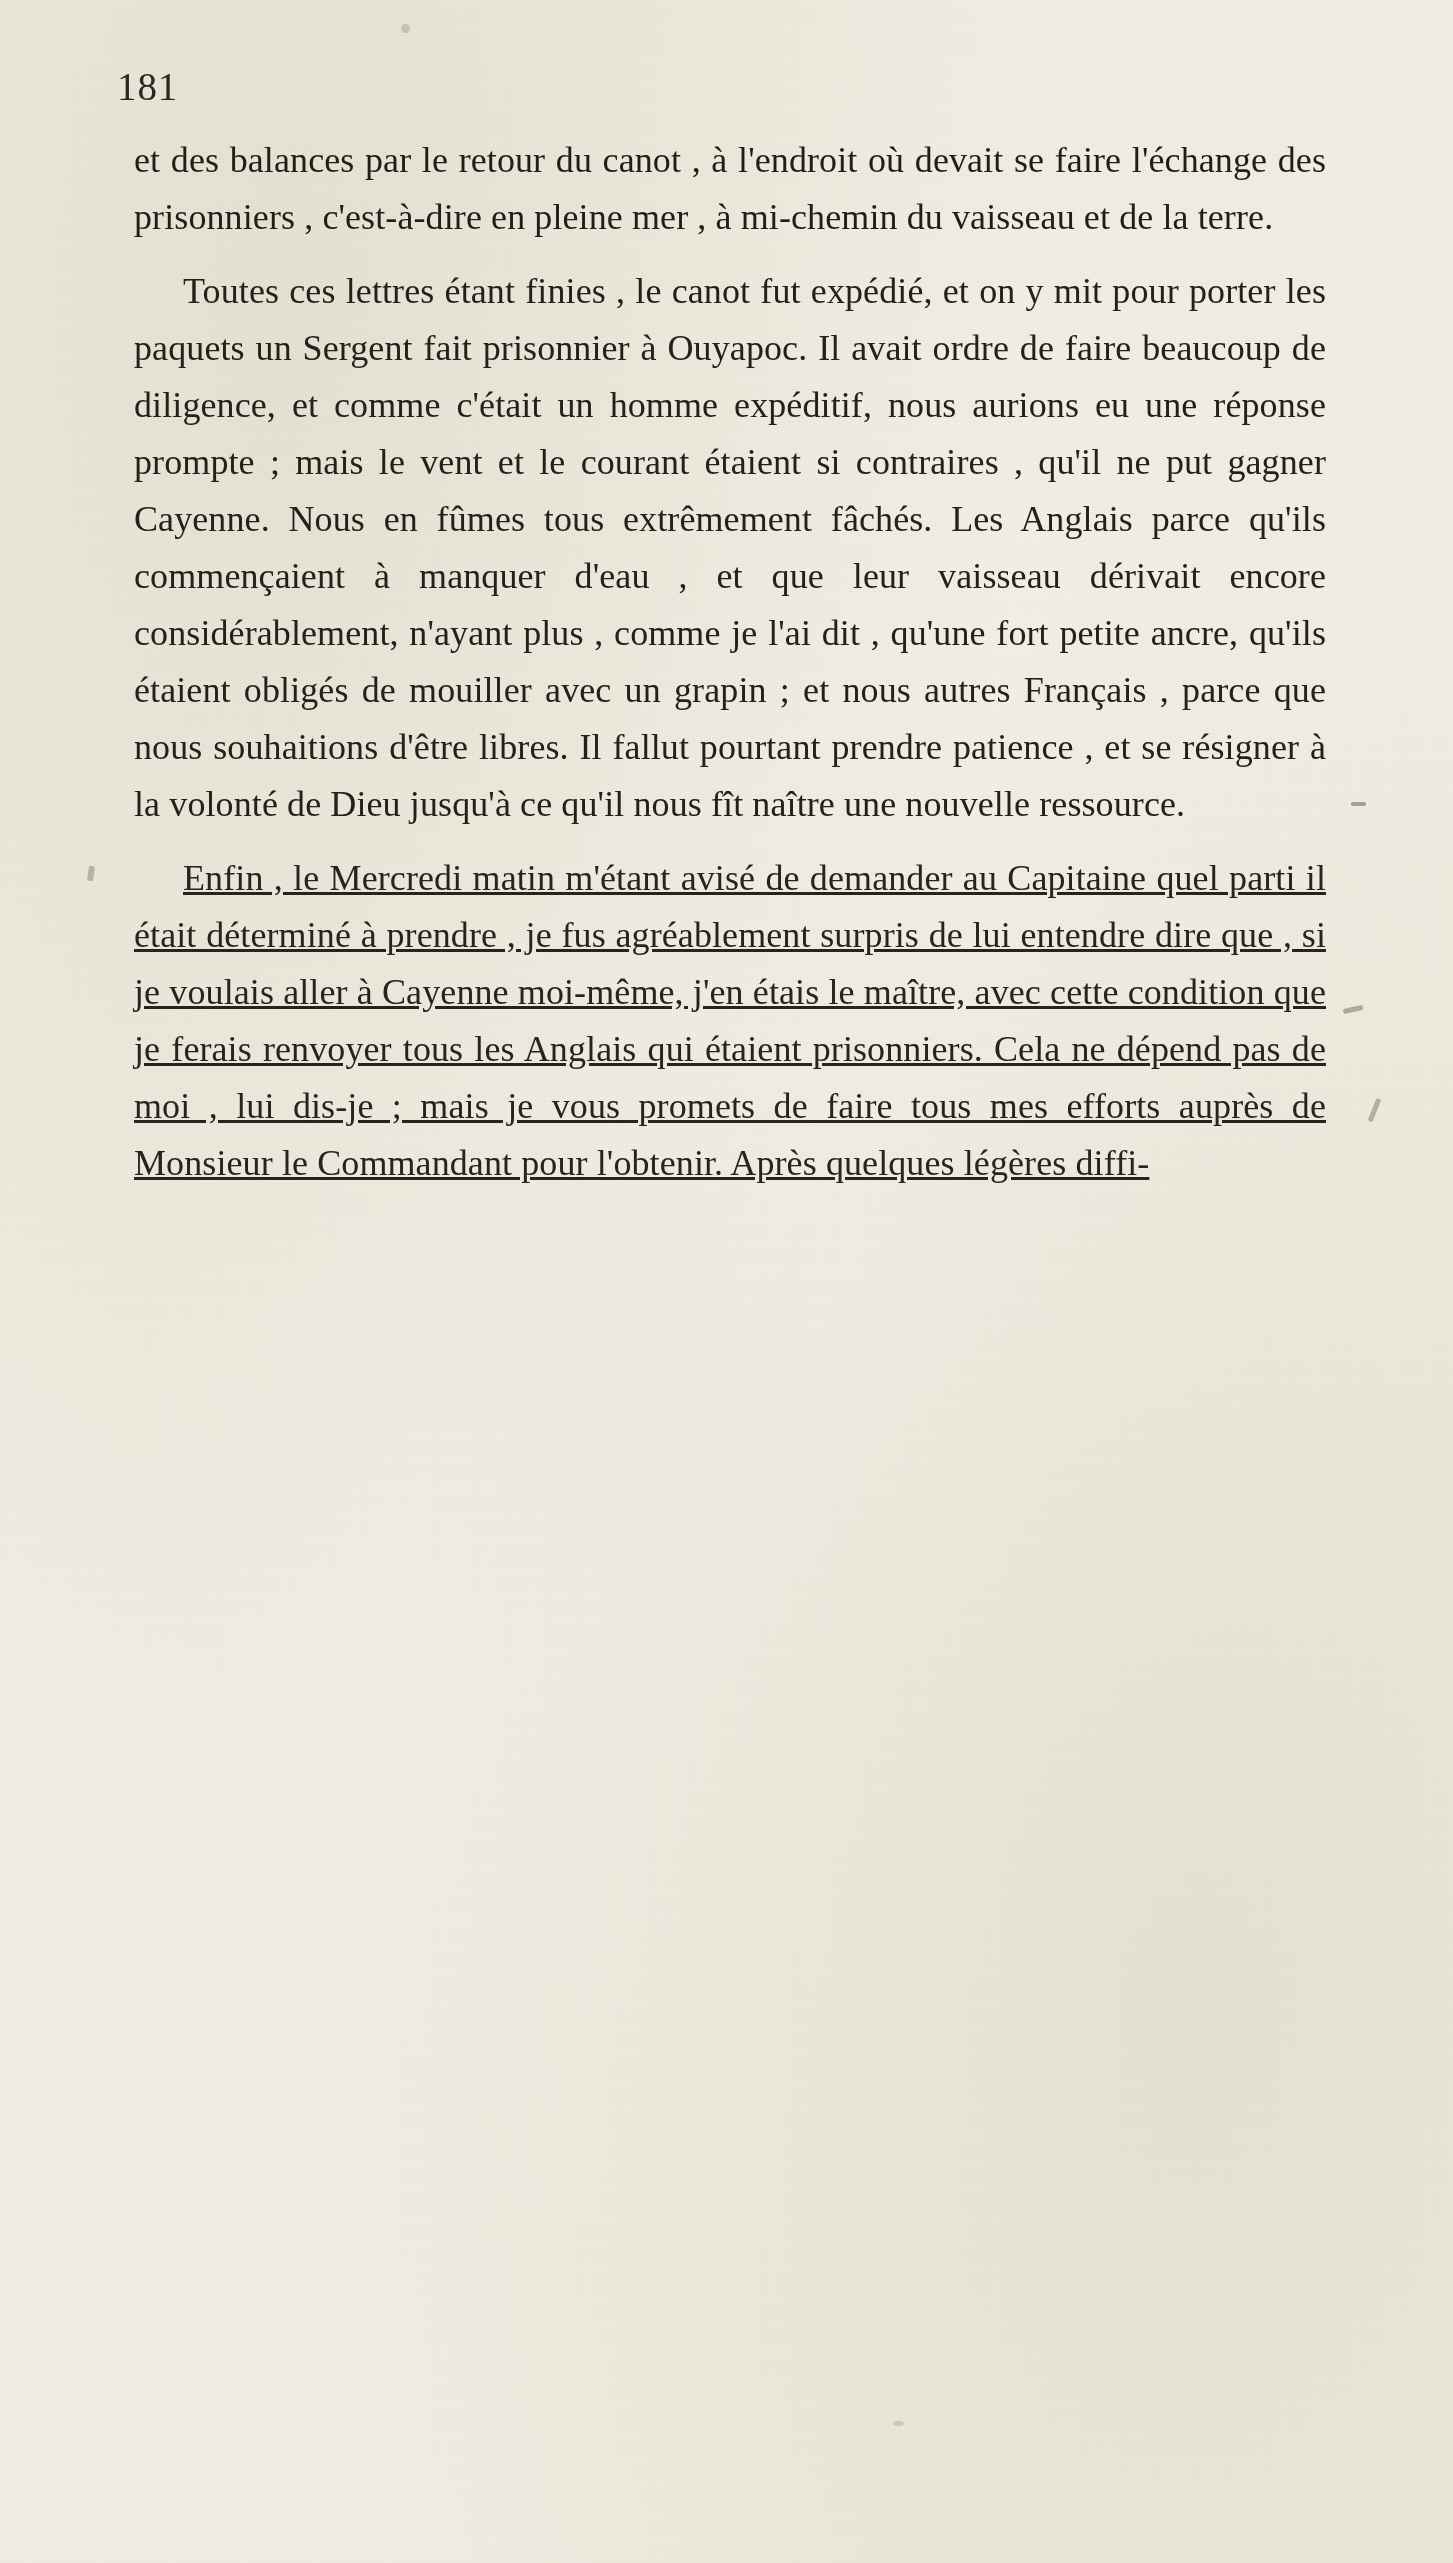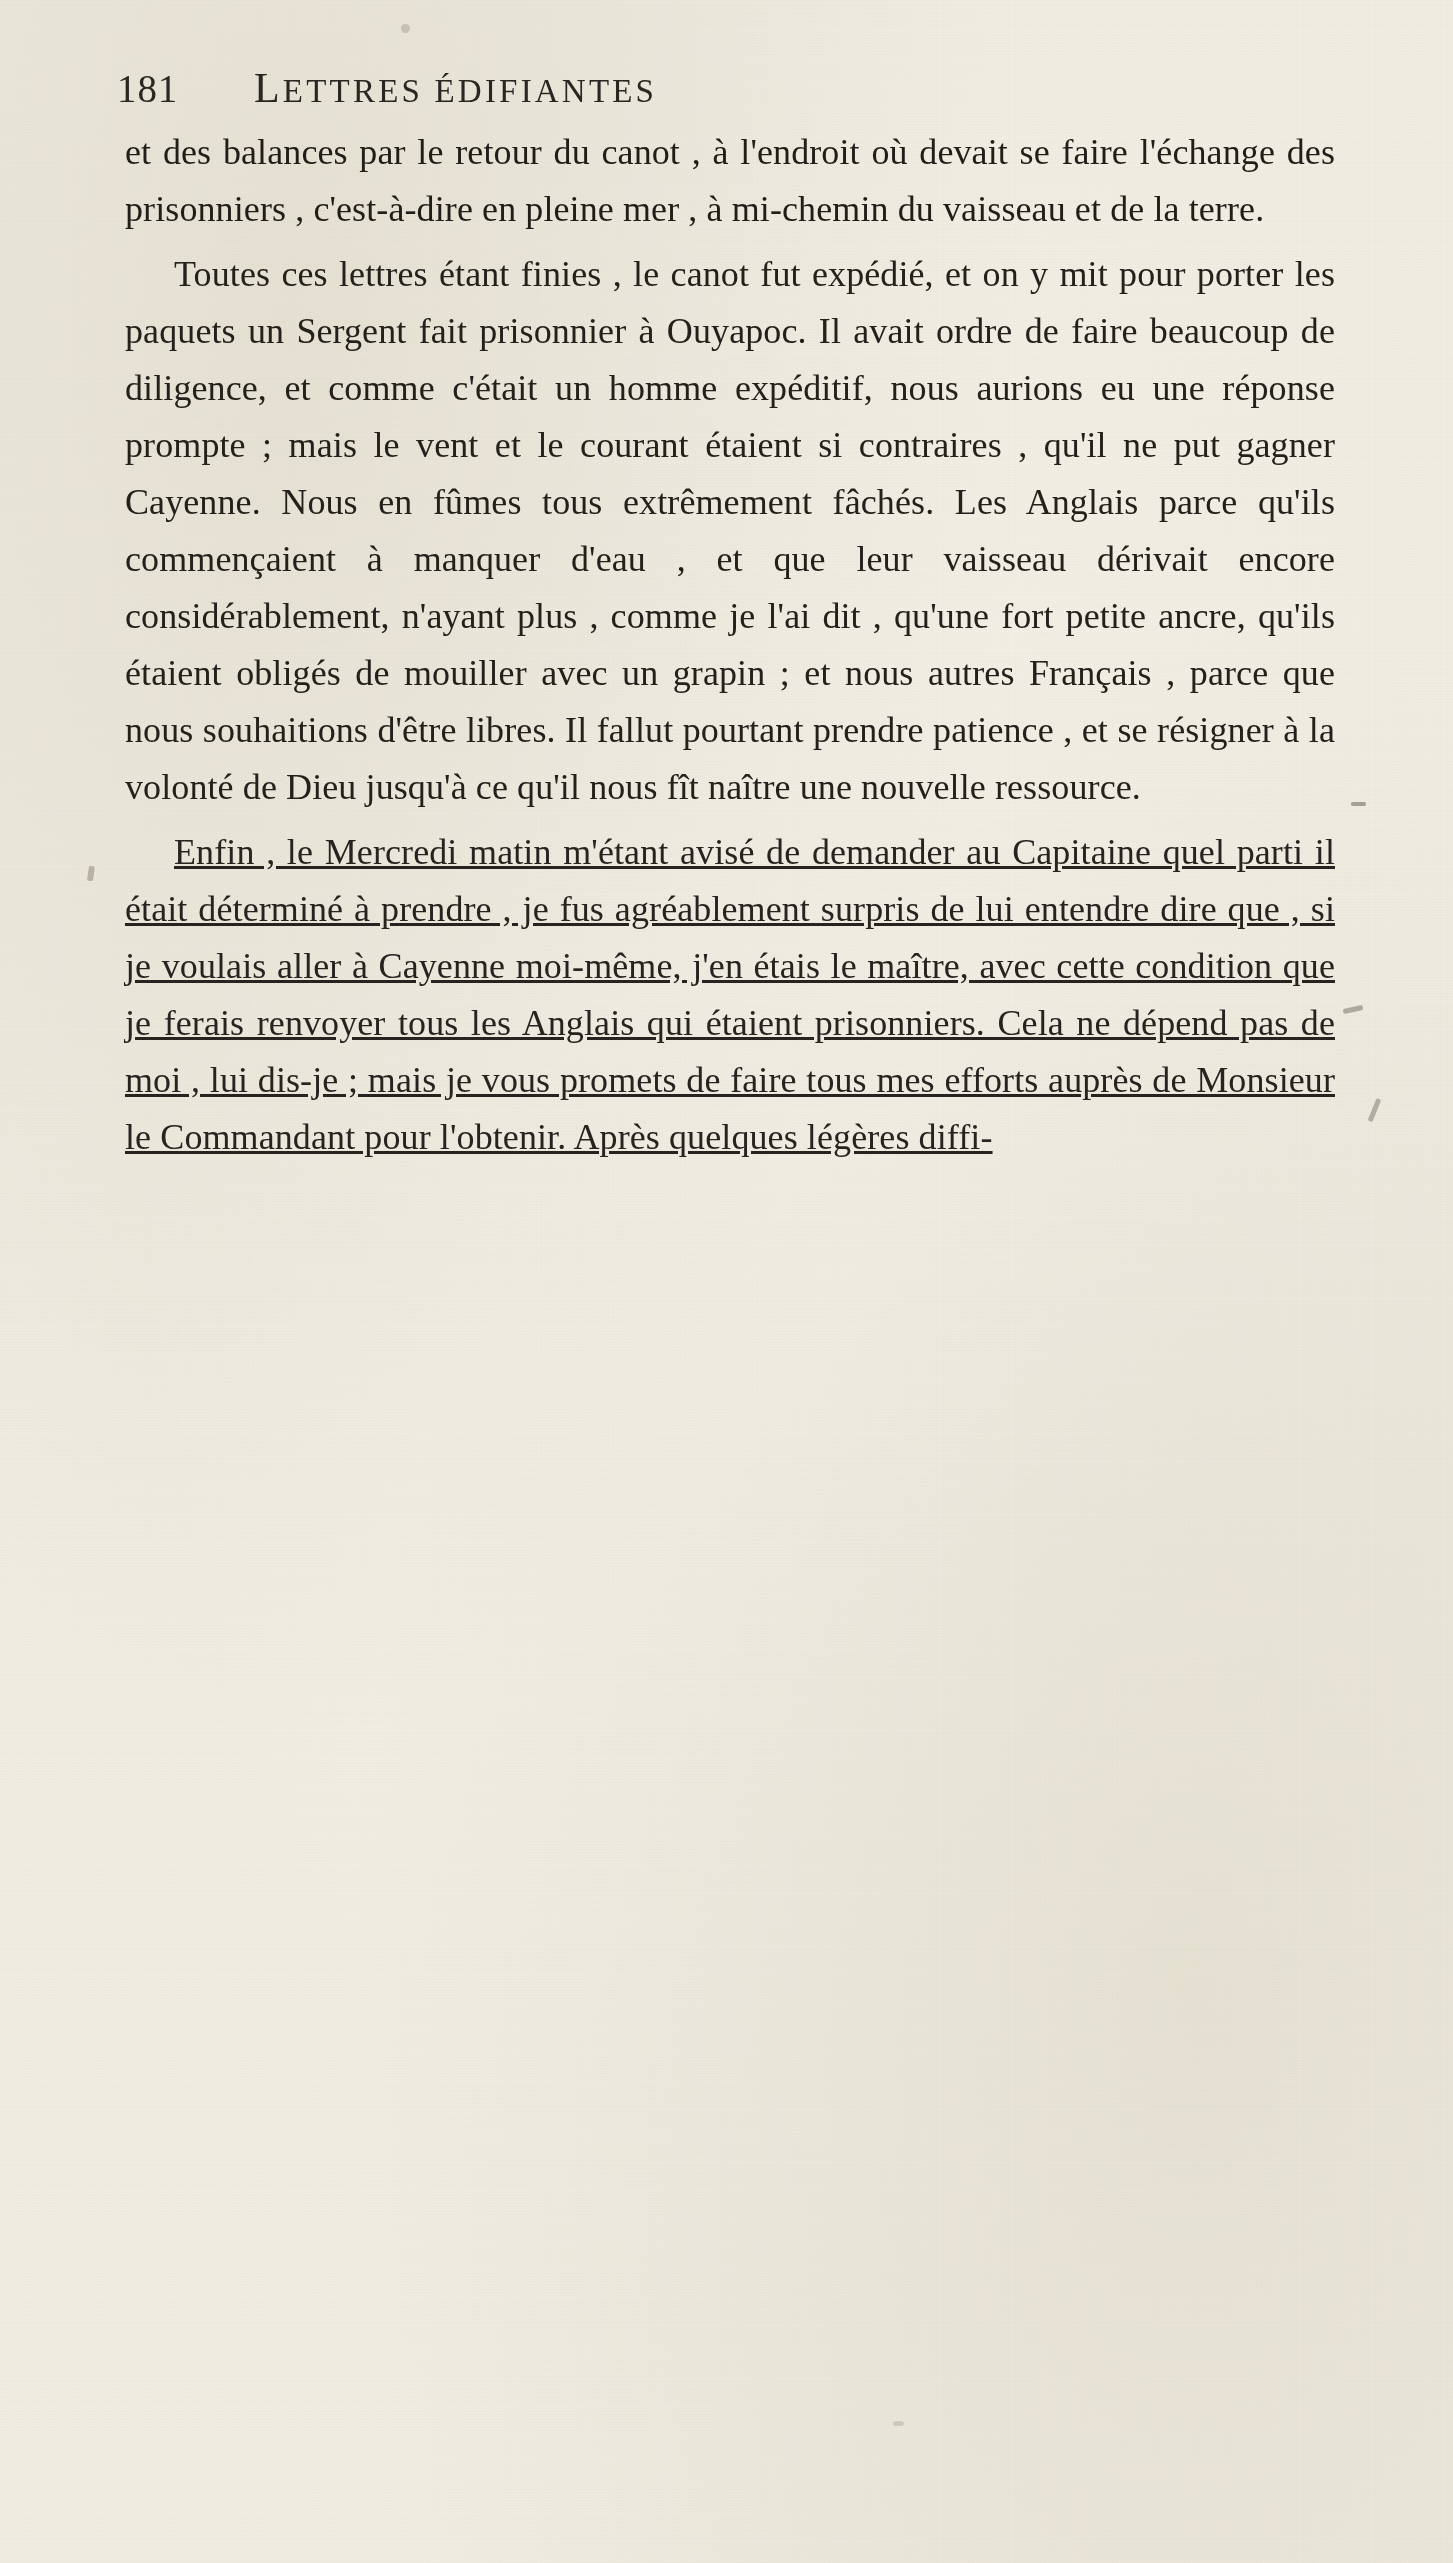--- a/index.html
+++ b/index.html
@@ -162,9 +162,6 @@
 
     <div class="header-line">
       <div class="folio">181</div>
-      <div class="running-head">
-        <span class="drop">L</span><span>ETTRES ÉDIFIANTES</span>
-      </div>
     </div>
 
     <div class="body-text">

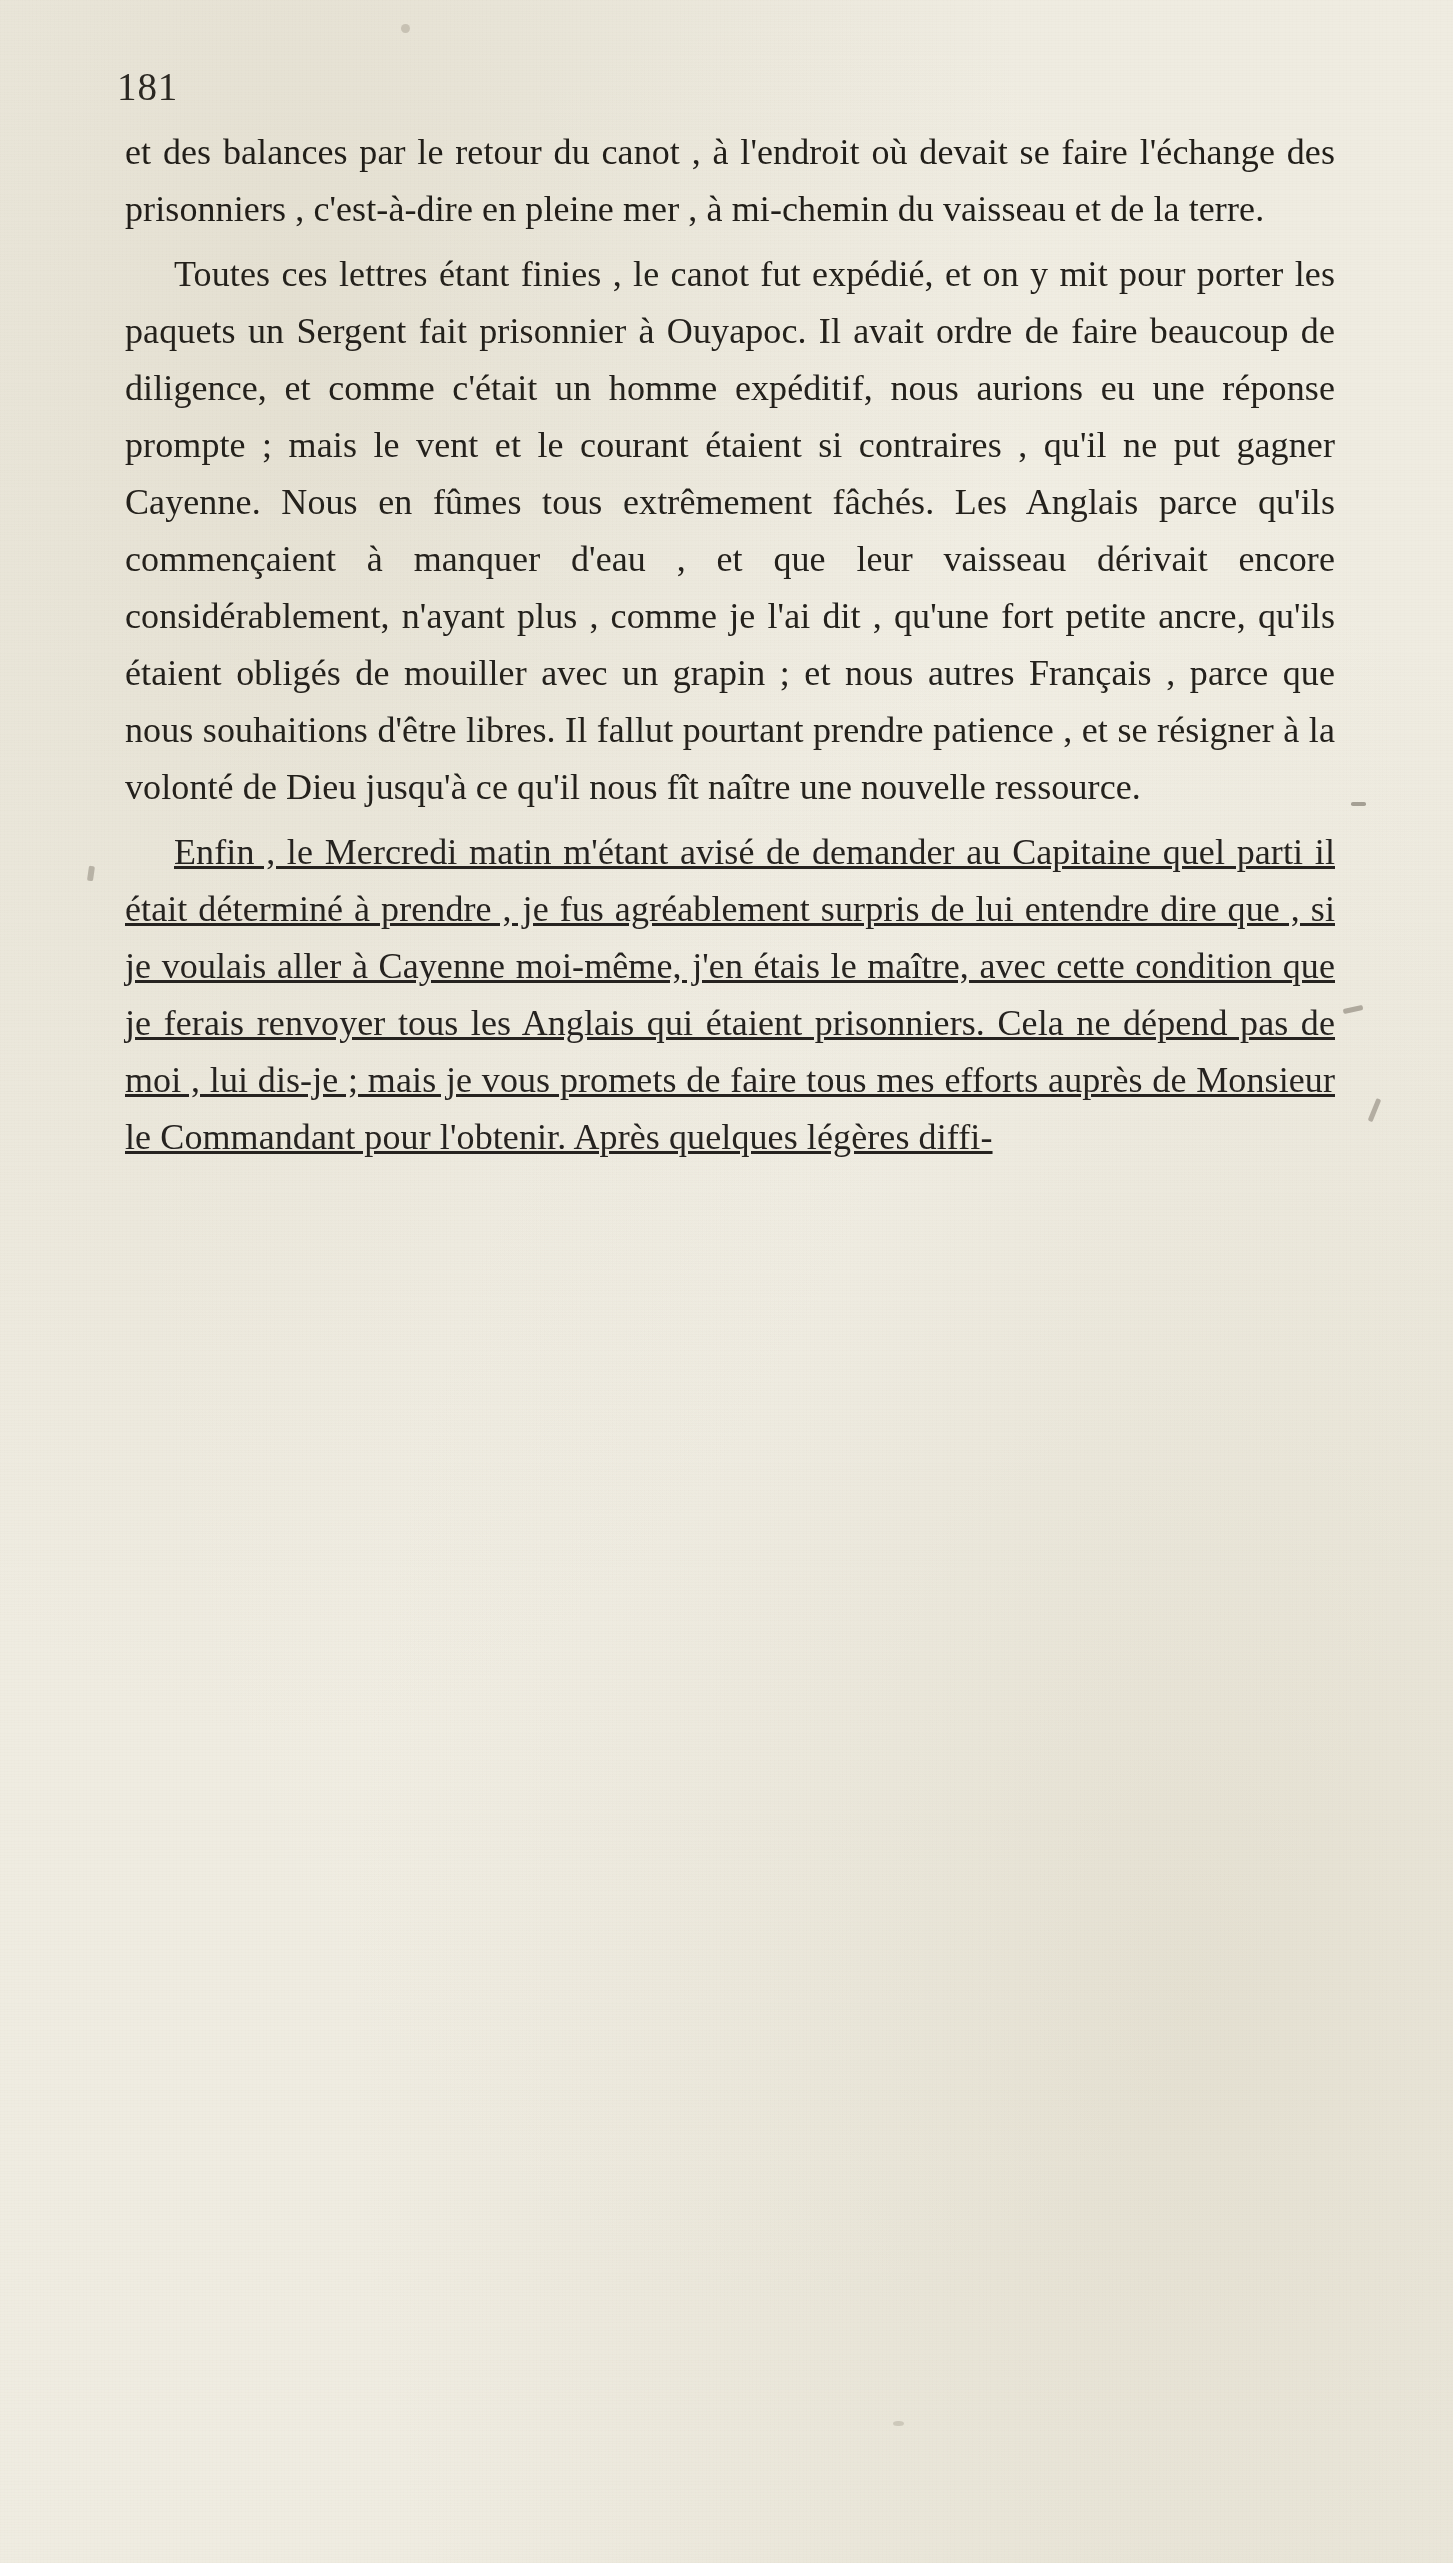--- a/index.html
+++ b/index.html
@@ -72,7 +72,7 @@
     letter-spacing: 0.1px;
   }
   .body-text p {
-    margin: 8px;
+    margin: 17px;
   }
   .body-text p.indent {
     text-indent: 49px;

